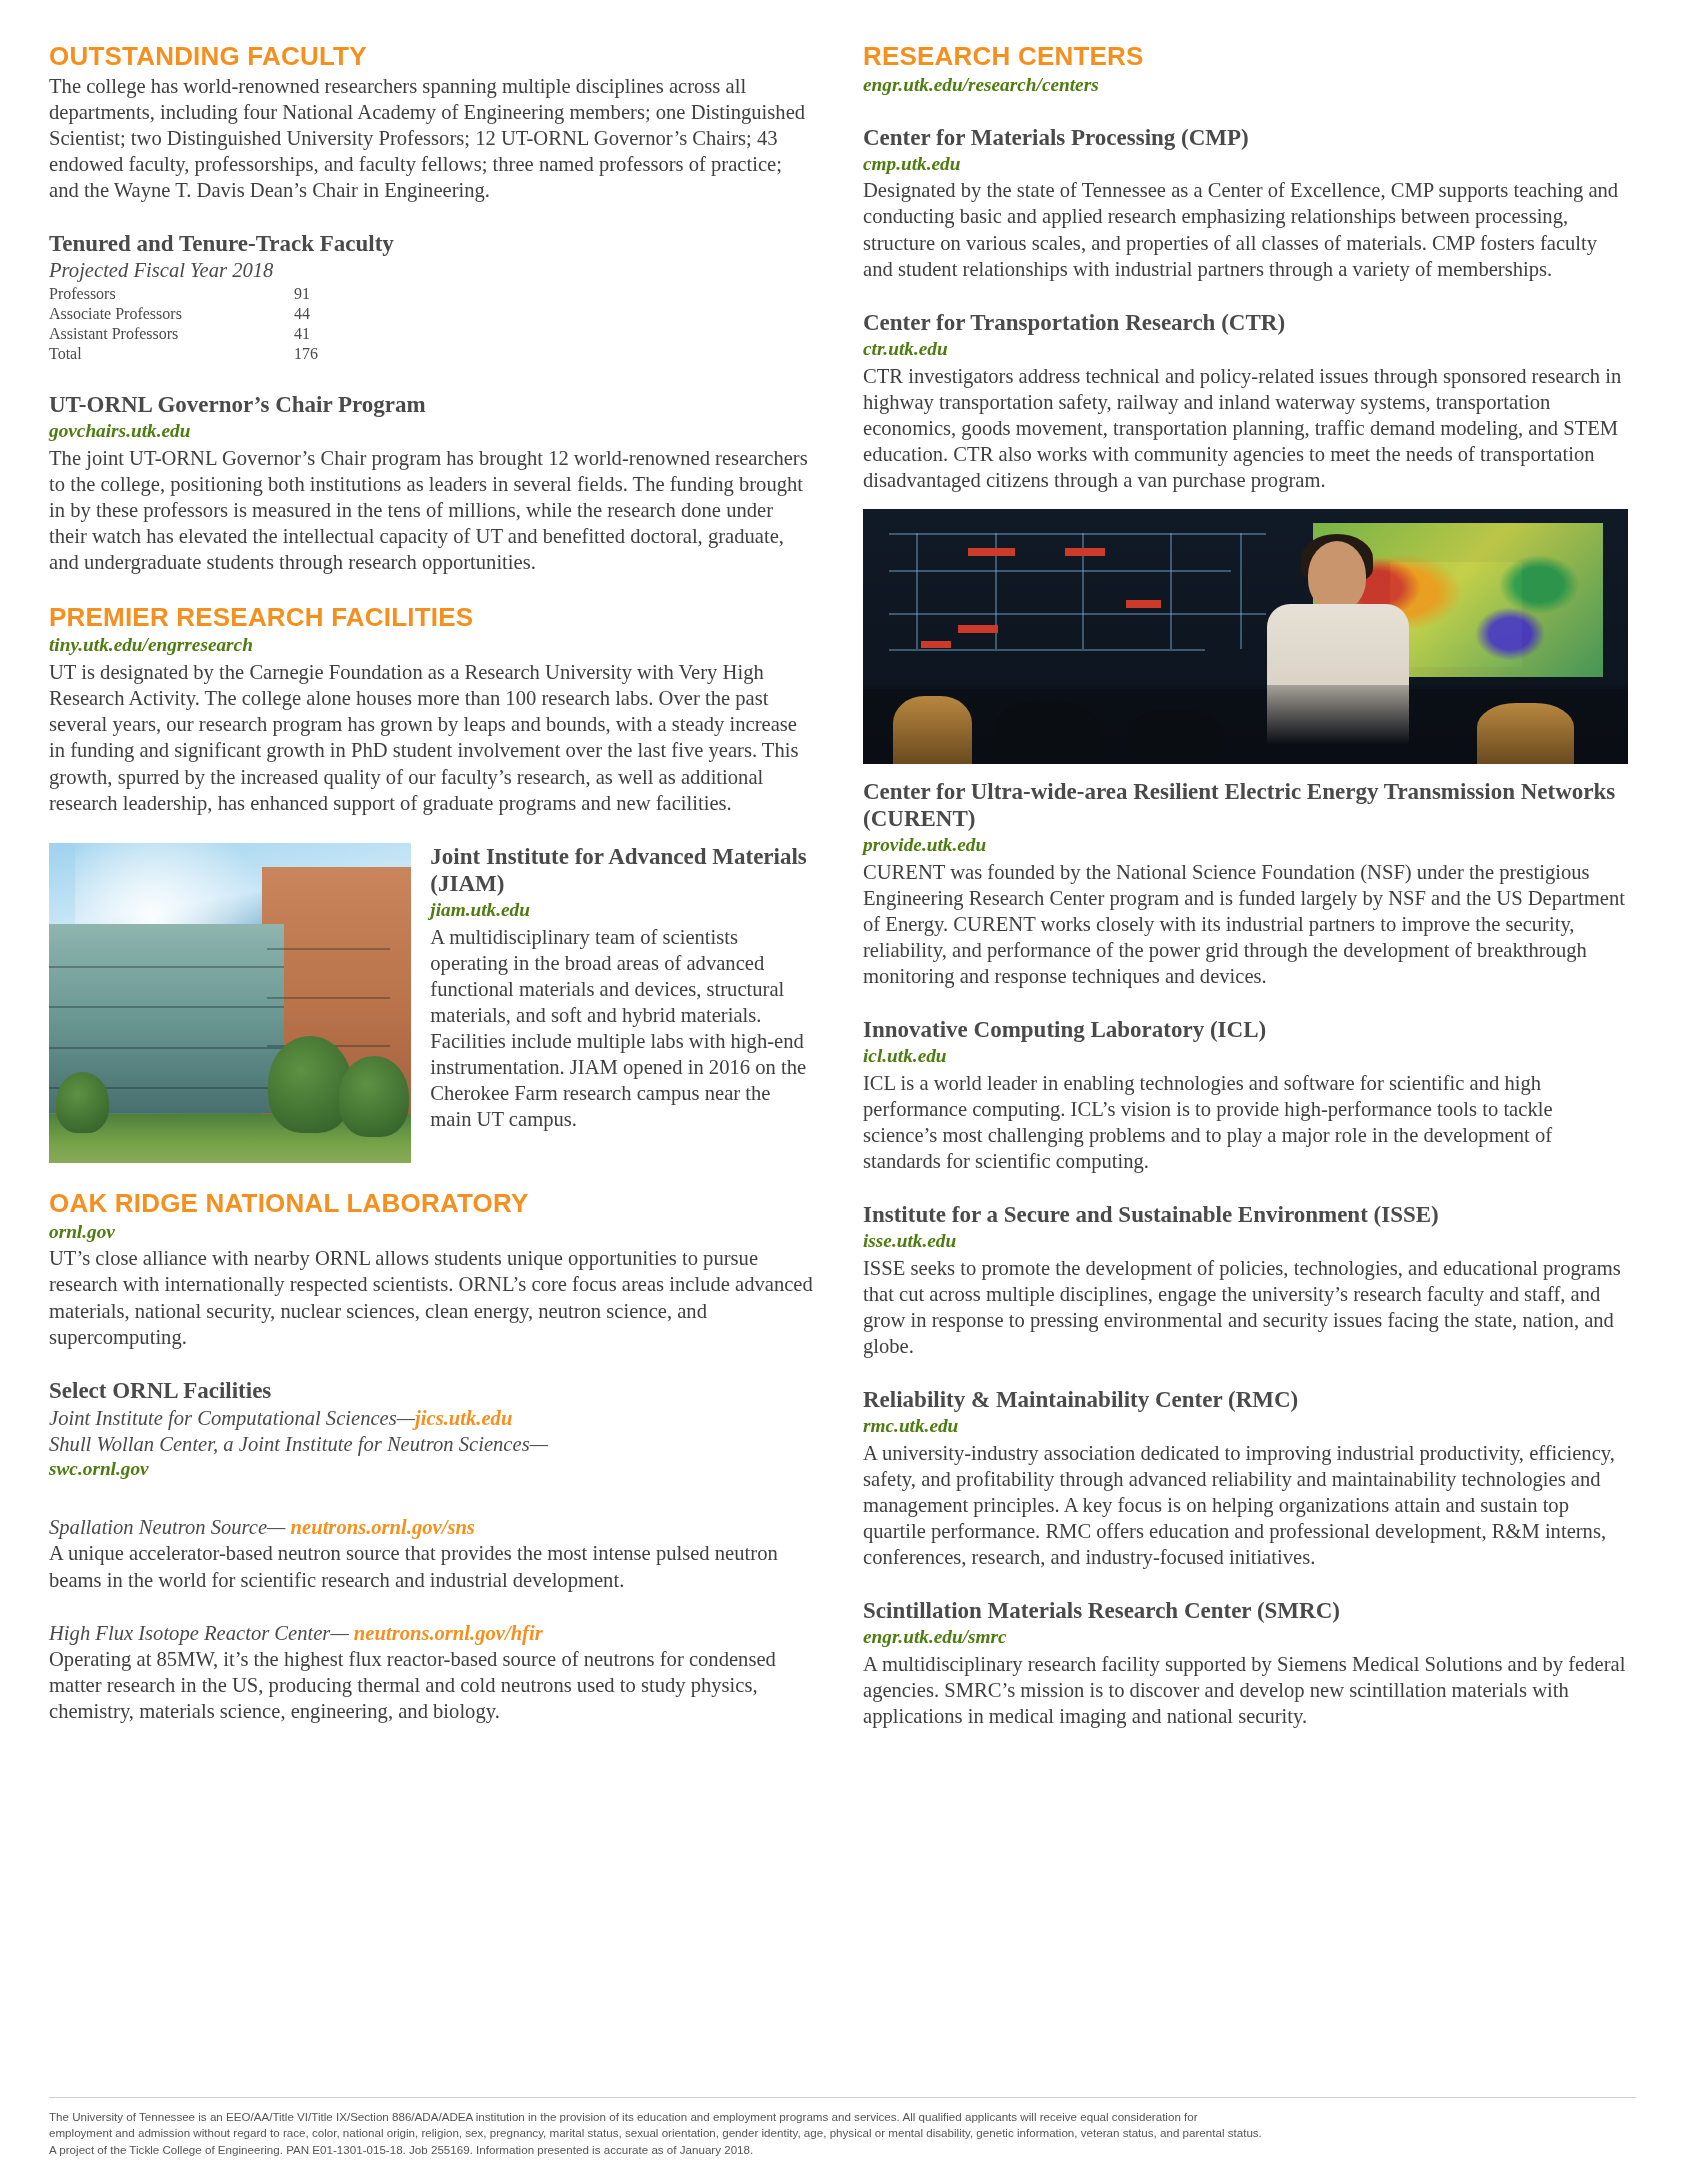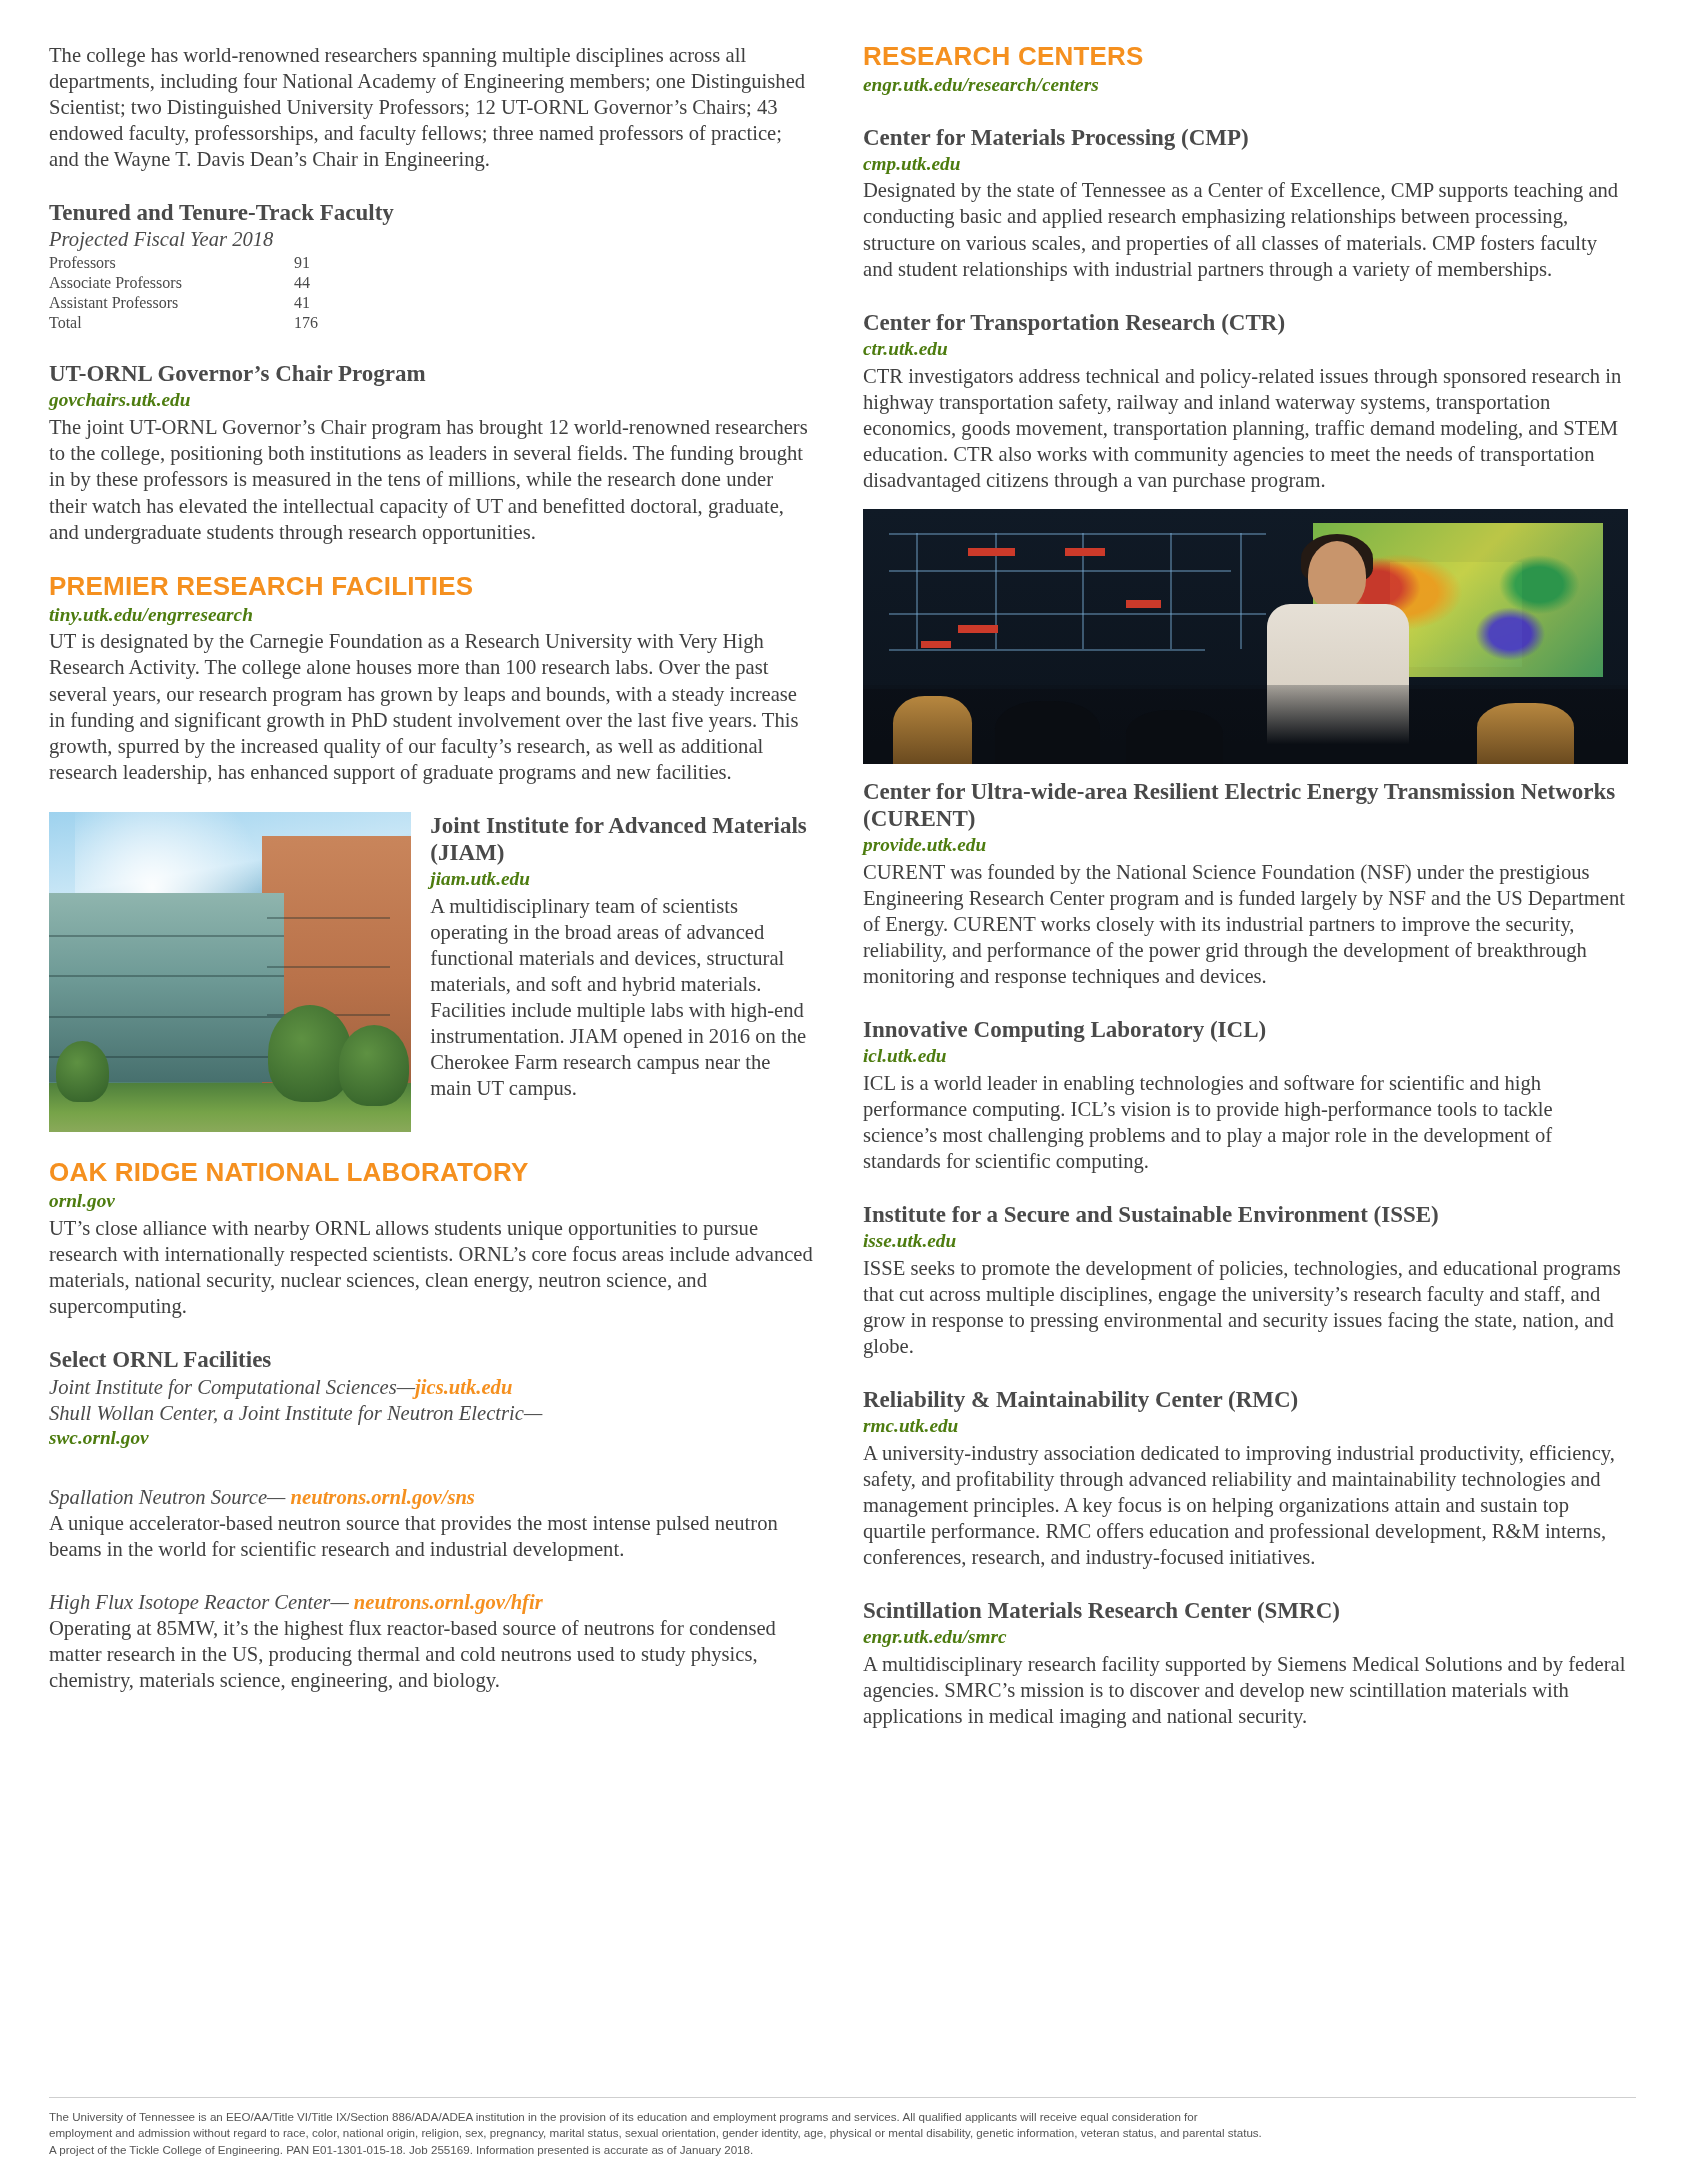--- a/index.html
+++ b/index.html
@@ -196,6 +196,7 @@
     <div class="col">
 
       <div class="blk">
+        <h1 class="section-head">OUTSTANDING FACULTY</h1>
         <p class="body">The college has world-renowned researchers spanning multiple disciplines across all departments, including four National Academy of Engineering members; one Distinguished Scientist; two Distinguished University Professors; 12 UT-ORNL Governor’s Chairs; 43 endowed faculty, professorships, and faculty fellows; three named professors of practice; and the Wayne T. Davis Dean’s Chair in Engineering.</p>
       </div>
 

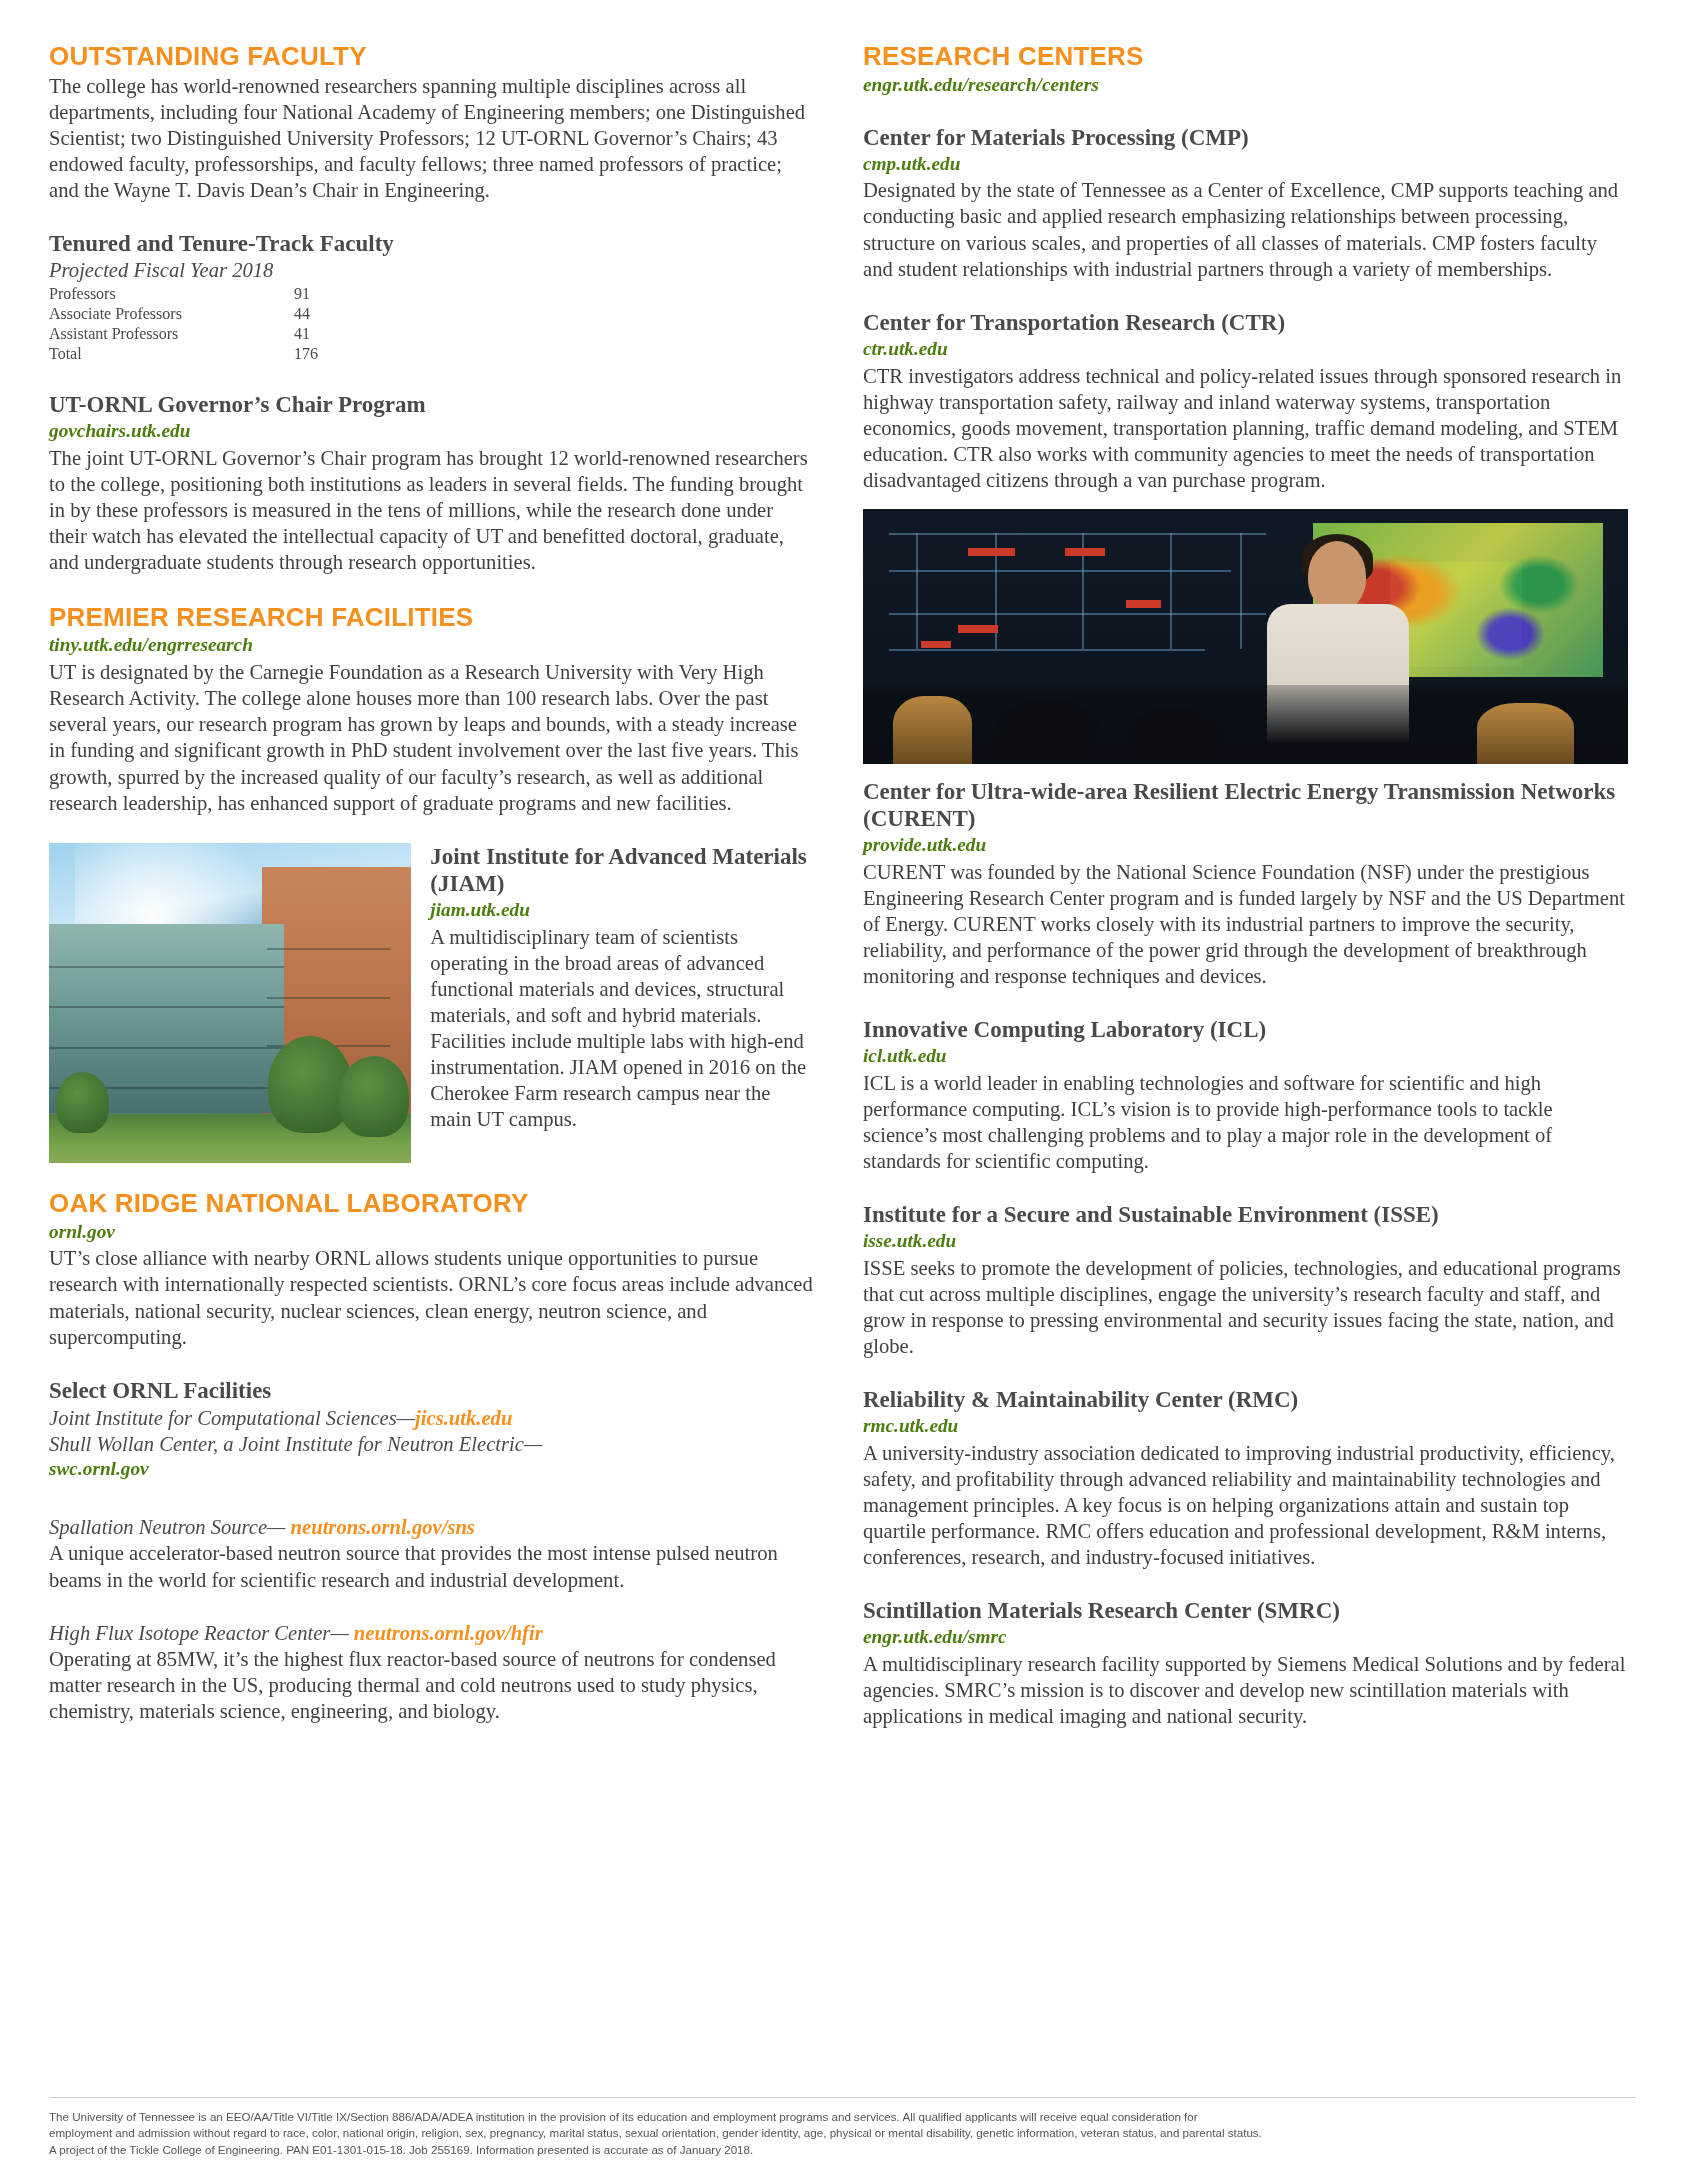--- a/index.html
+++ b/index.html
@@ -270,7 +270,7 @@
       <div class="blk-tight">
         <h2 class="sub-head">Select ORNL Facilities</h2>
         <p class="italic-line"><span>Joint Institute for Computational Sciences—</span><span class="u">jics.utk.edu</span></p>
-        <p class="italic-line"><span>Shull Wollan Center, a Joint Institute for Neutron Electric—</span></p>
+        <p class="italic-line"><span>Shull Wollan Center, a Joint Institute for Neutron Sciences—</span></p>
         <p class="url">swc.ornl.gov</p>
       </div>
 

